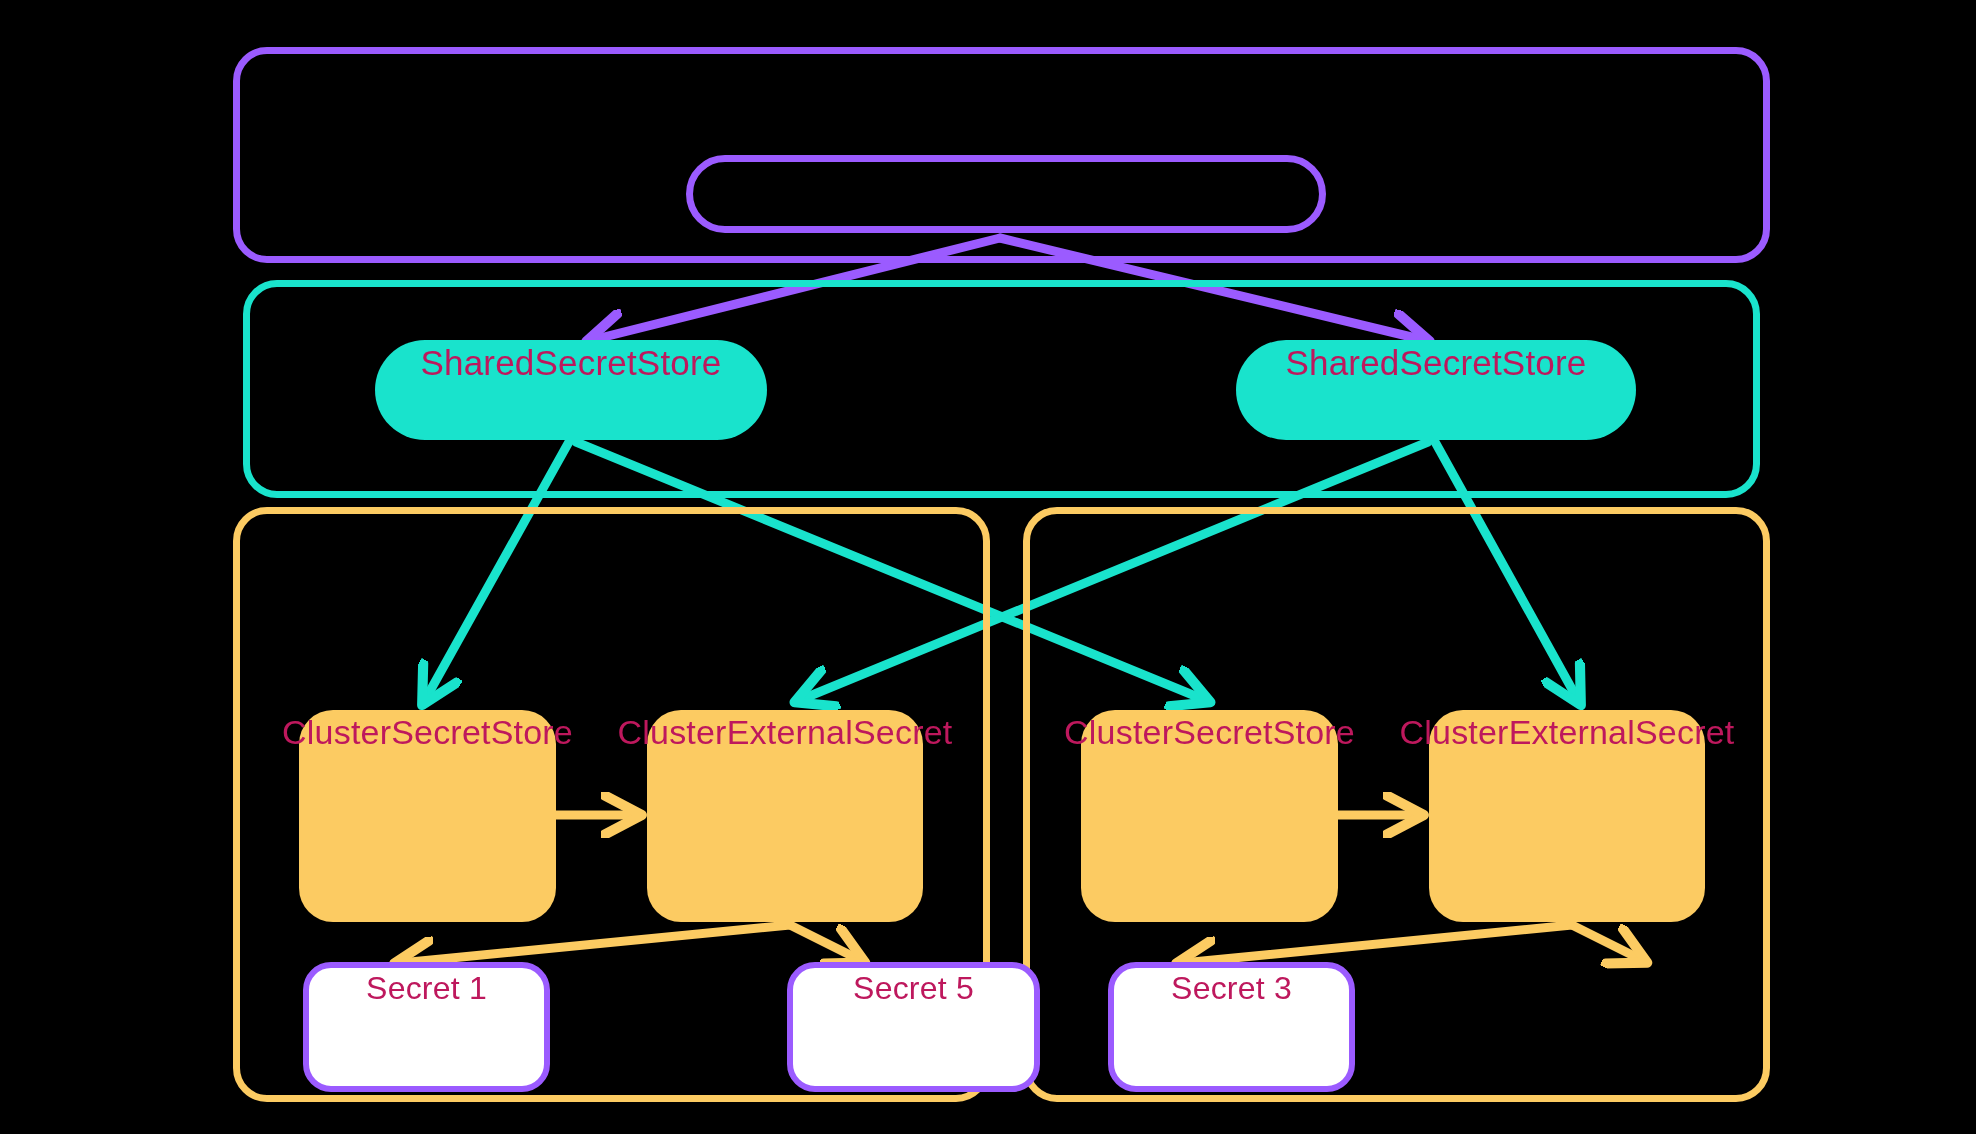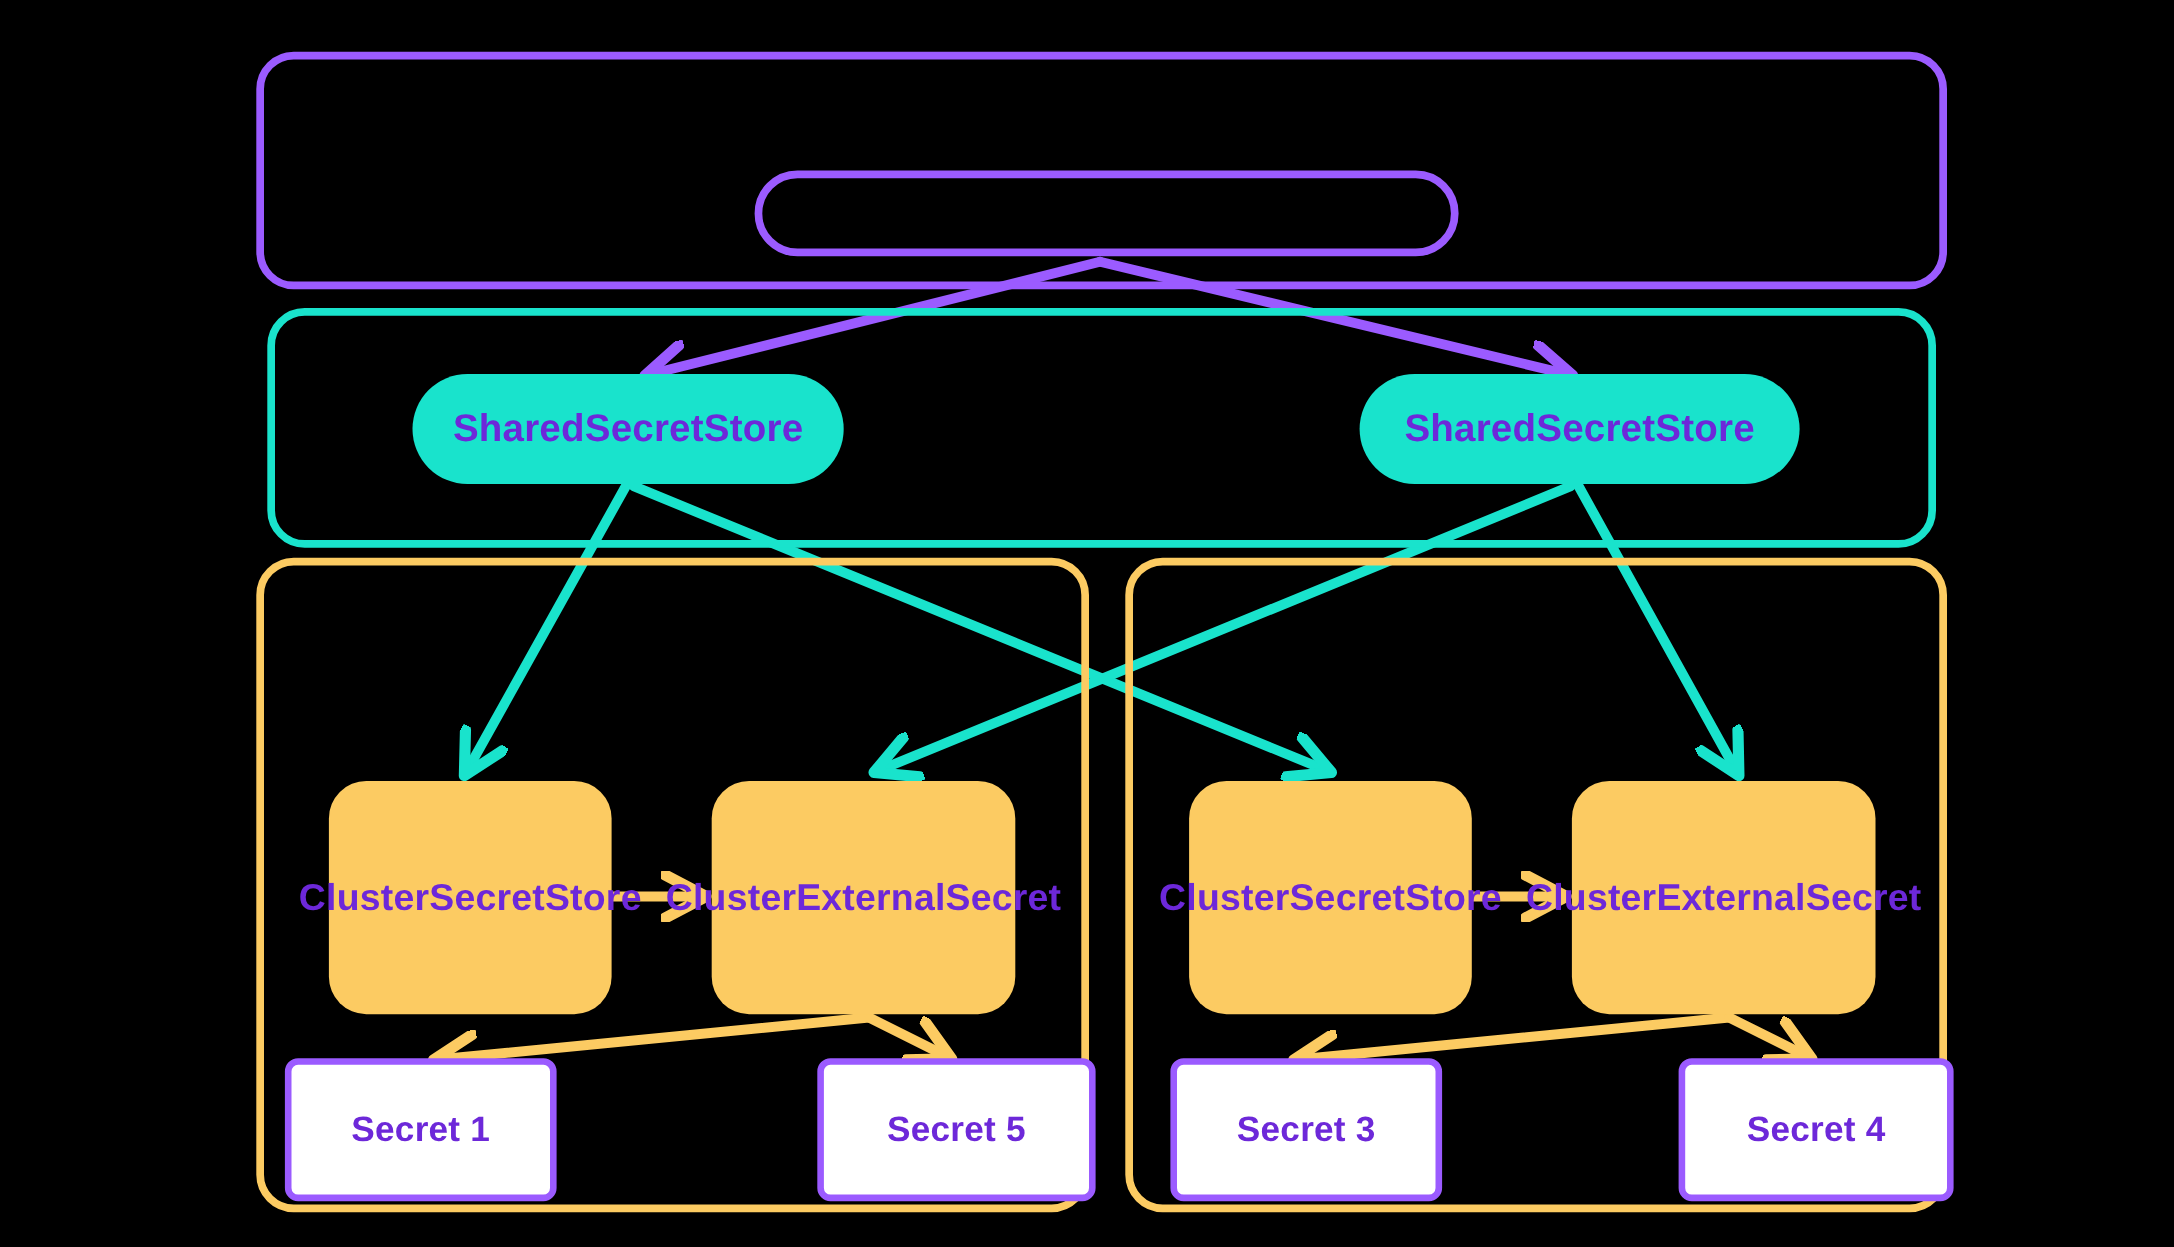--- a/index.html
+++ b/index.html
@@ -27,12 +27,11 @@
     position:absolute;
     box-sizing:border-box;
     display:flex;
-    align-items:center;
     justify-content:center;
     text-align:center;
-    color:#6d28d9;
+    color:#be185d;
     line-height:1.30;
-    font-weight:700;
+    font-weight:400;
     letter-spacing:.2px;
   }
   .node-empty-pill{

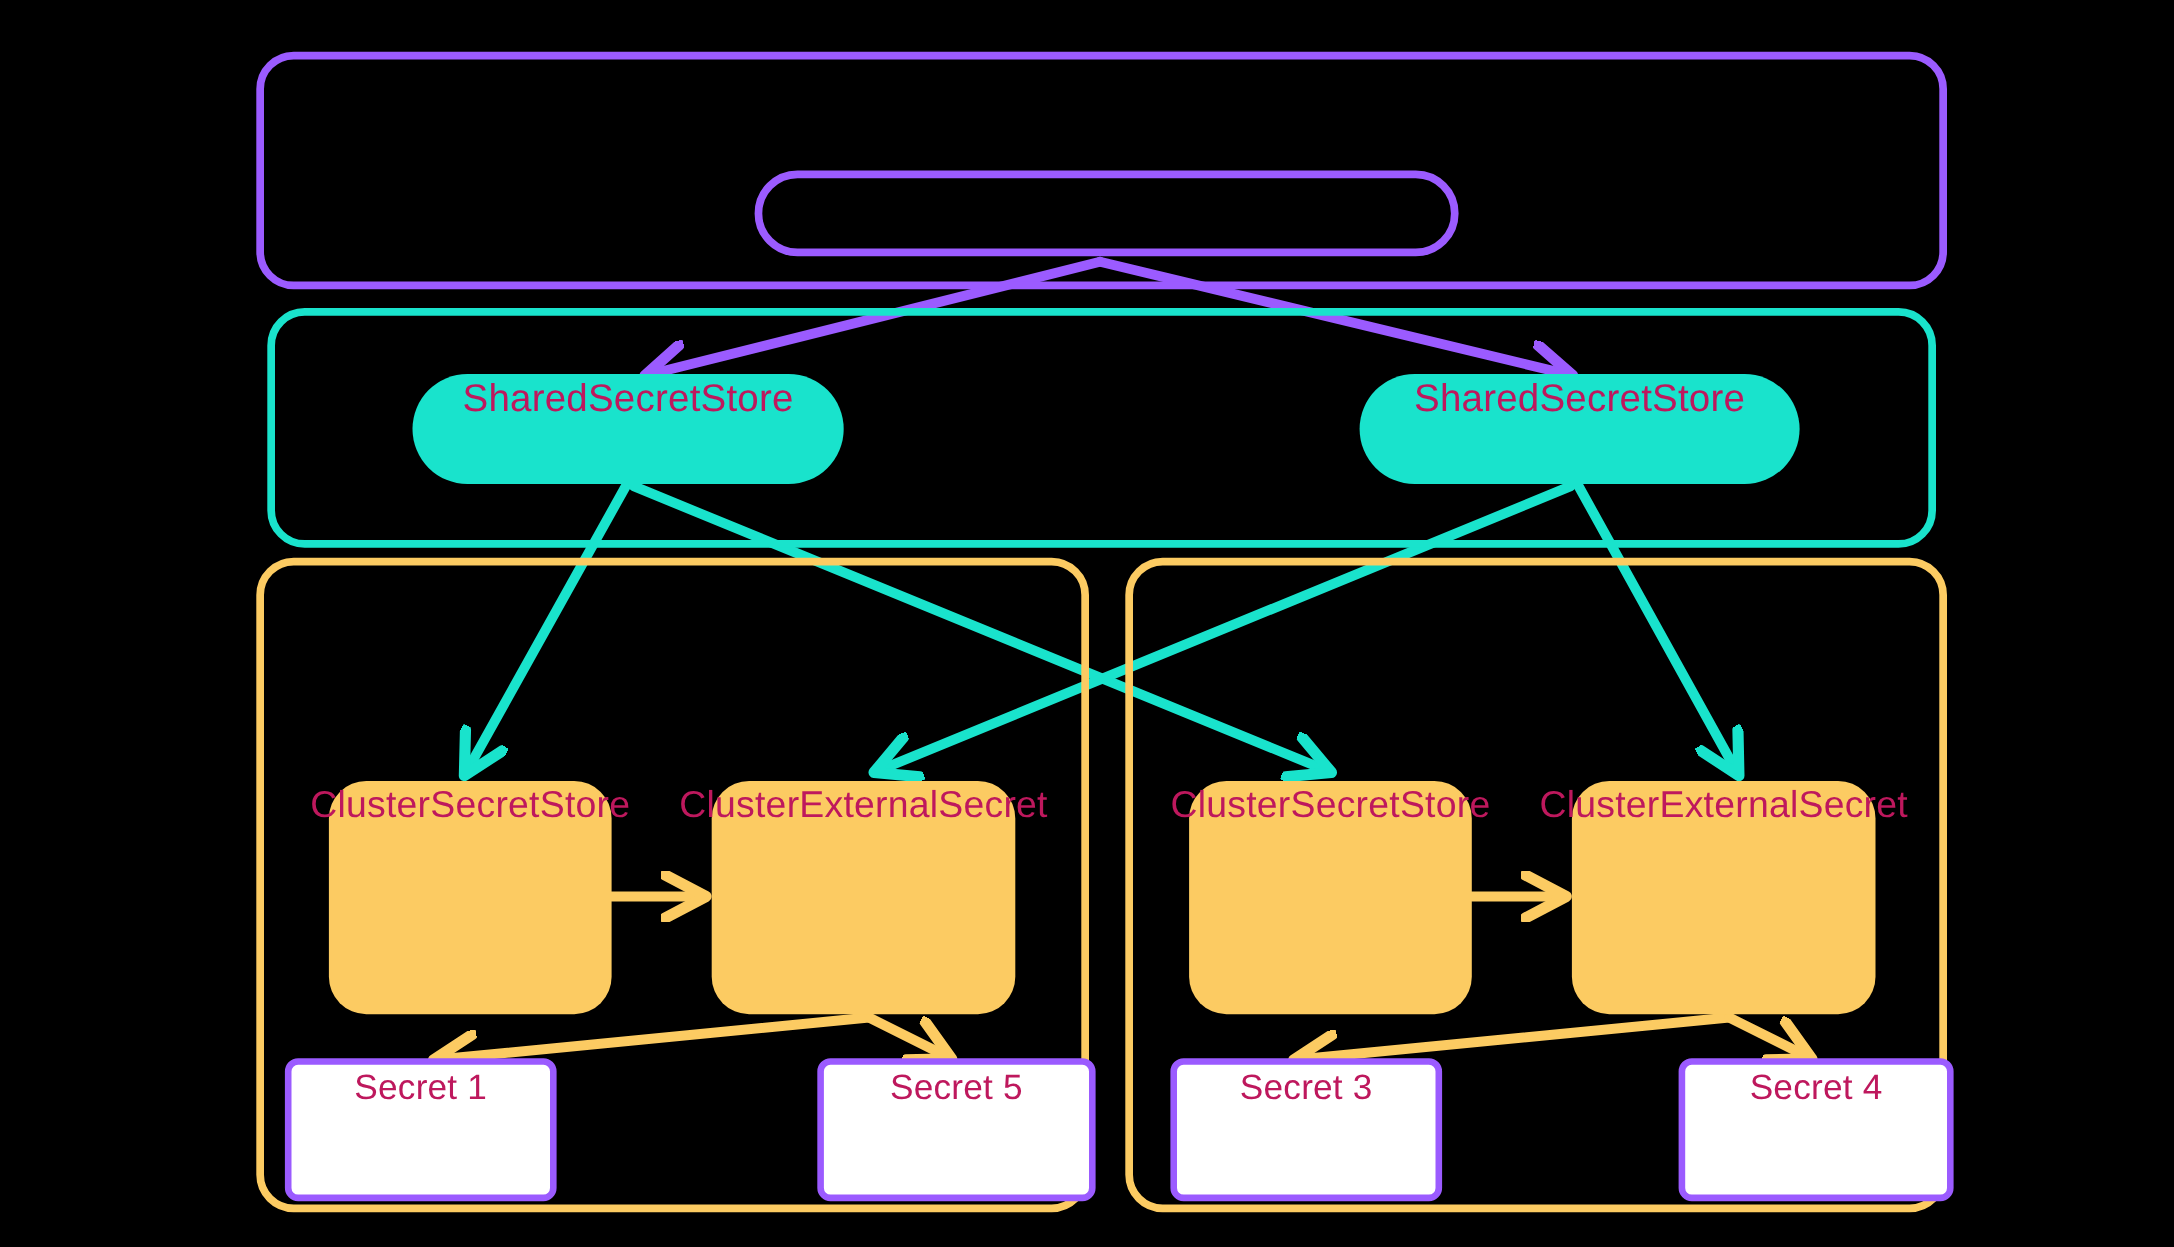--- a/index.html
+++ b/index.html
@@ -54,8 +54,9 @@
   .node-secret{
     background:#FFFFFF;
     border:6px solid #9B5BFF;
-    border-radius:12px;
+    border-radius:28px;
     font-size:32px;
+    margin-left:44px;
   }
 </style>
 </head>

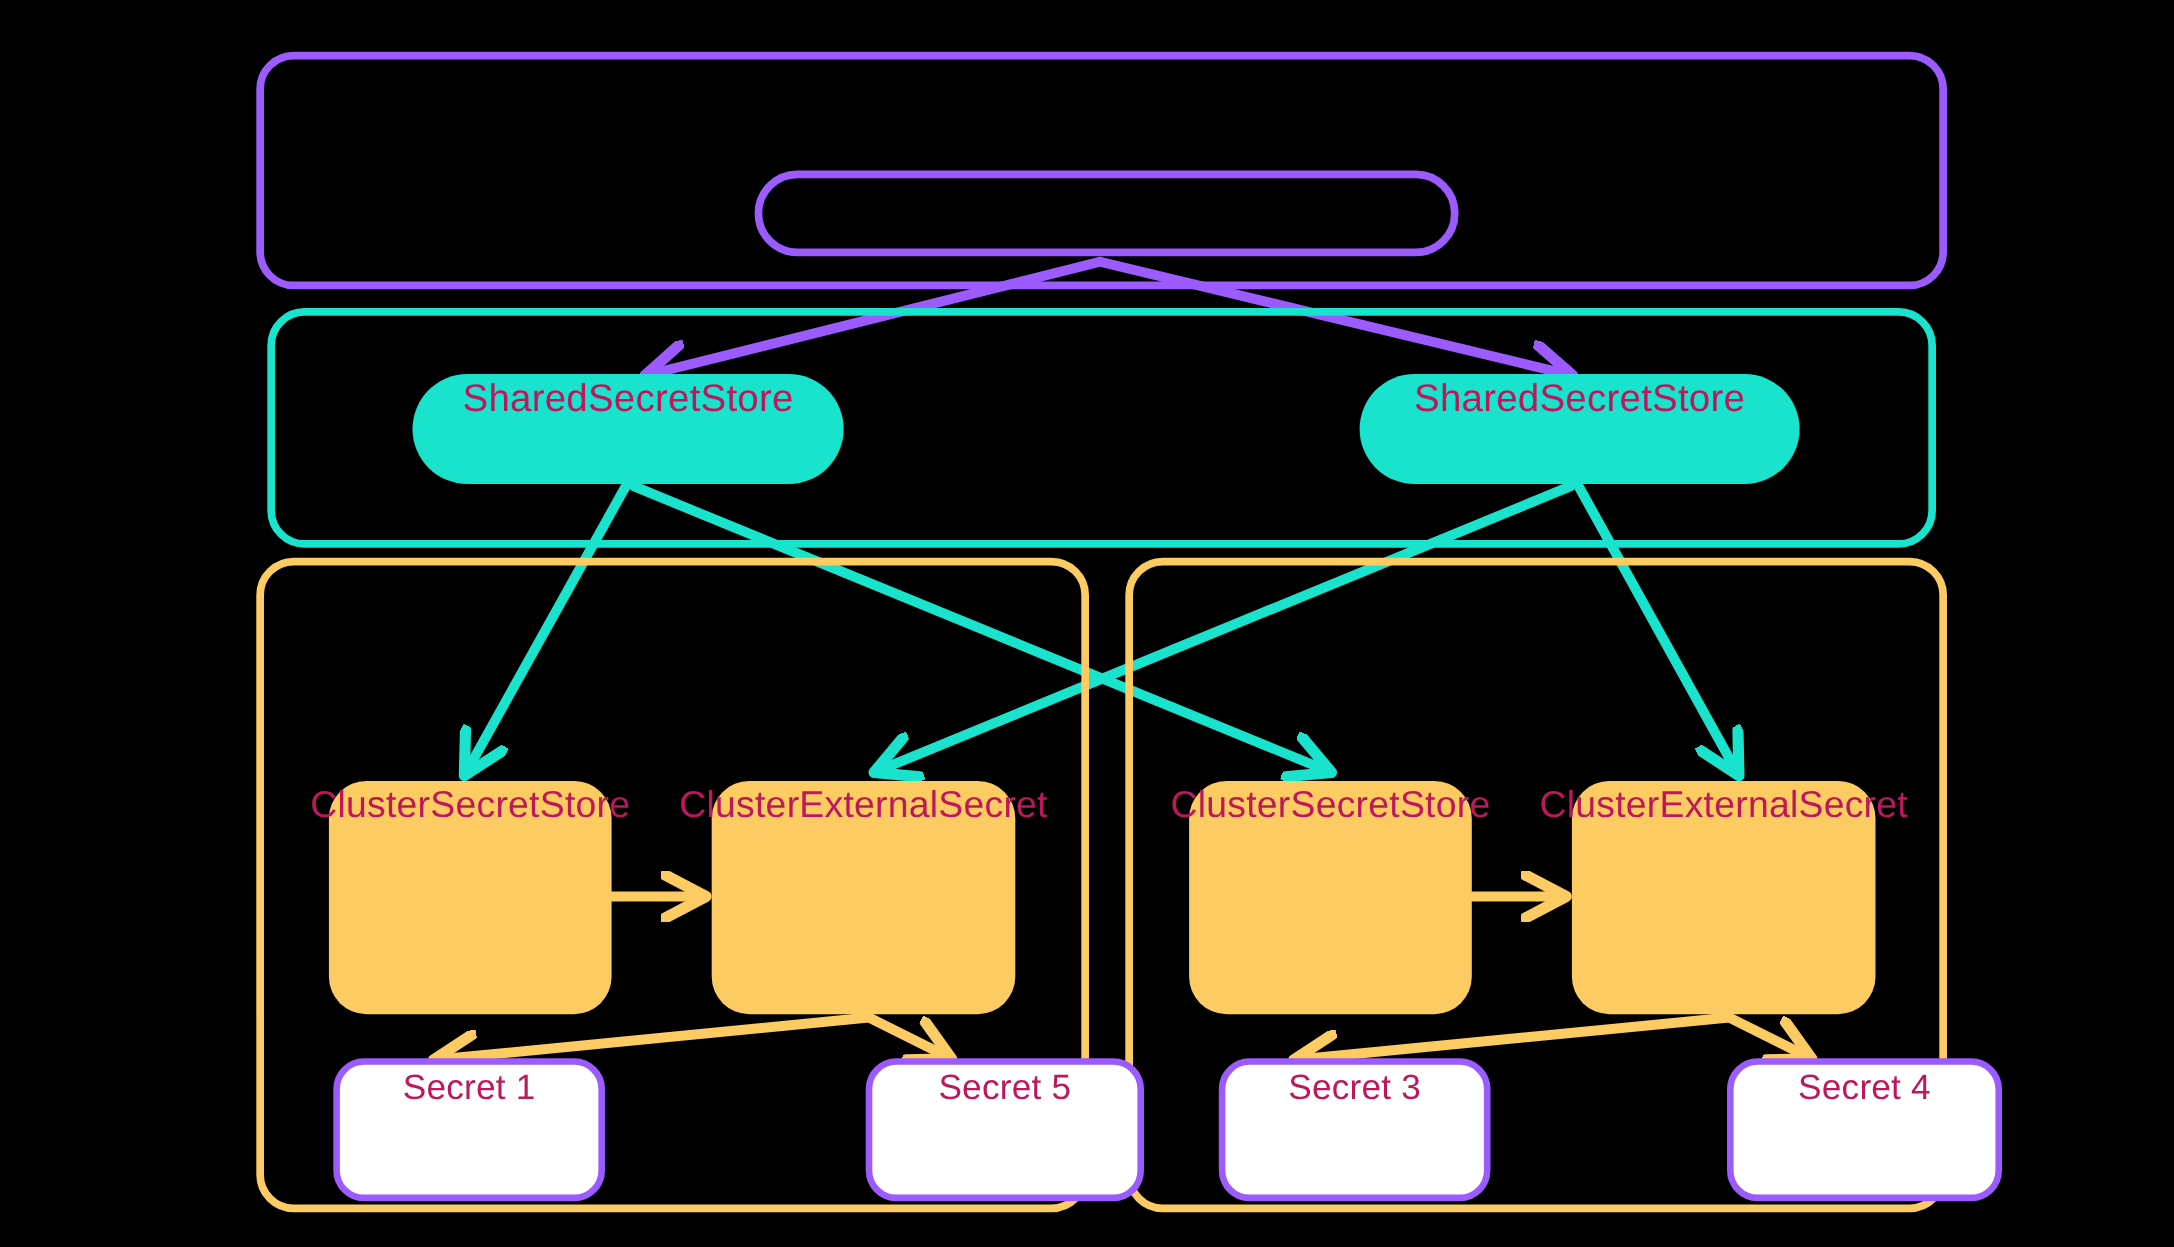--- a/index.html
+++ b/index.html
@@ -155,9 +155,6 @@
     <span>Secret 3</span>
   </div>
 
-  <div class="node node-secret" style="left:1526px;top:962px;width:250px;height:130px;">
-    <span>Secret 4</span>
-  </div>
 
 </div>
 

